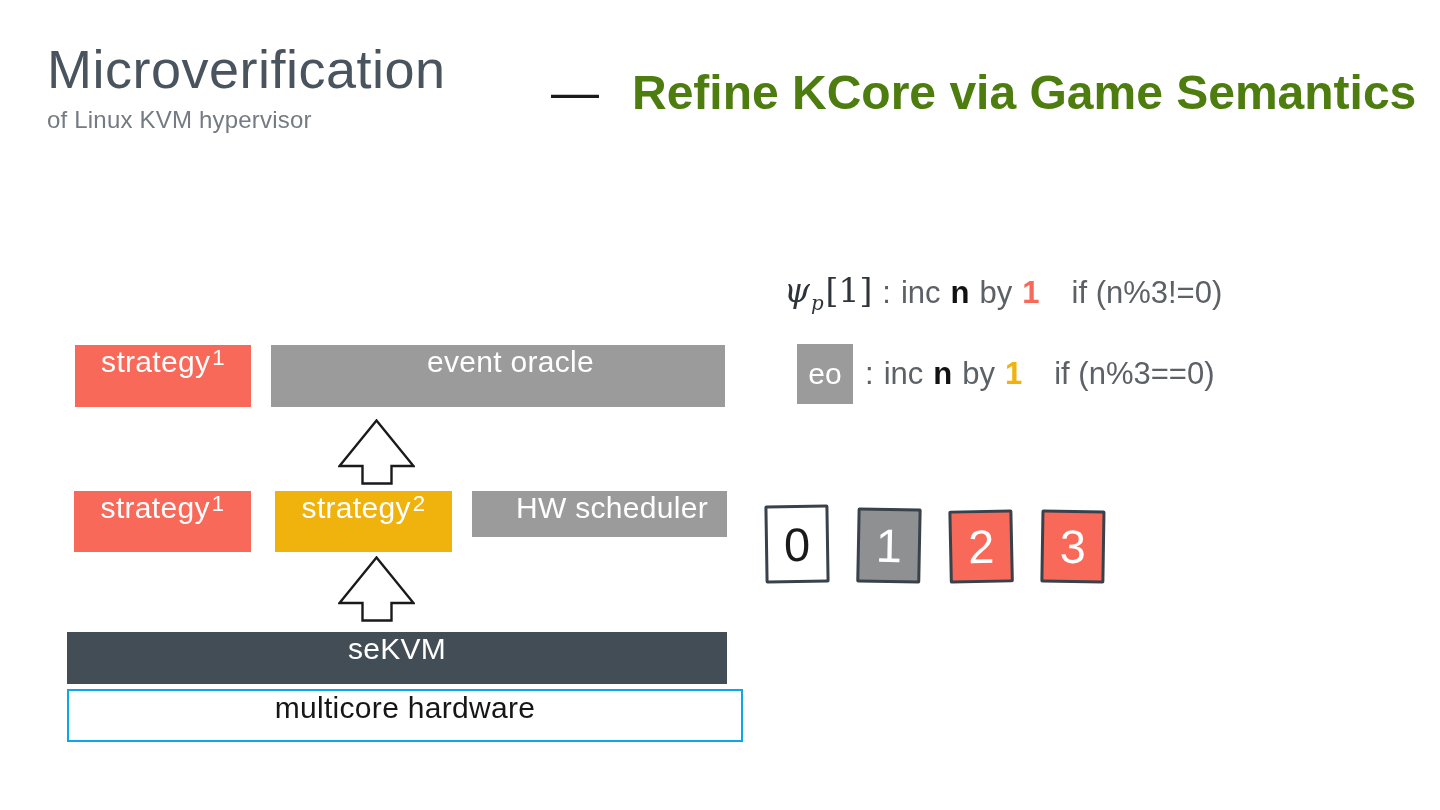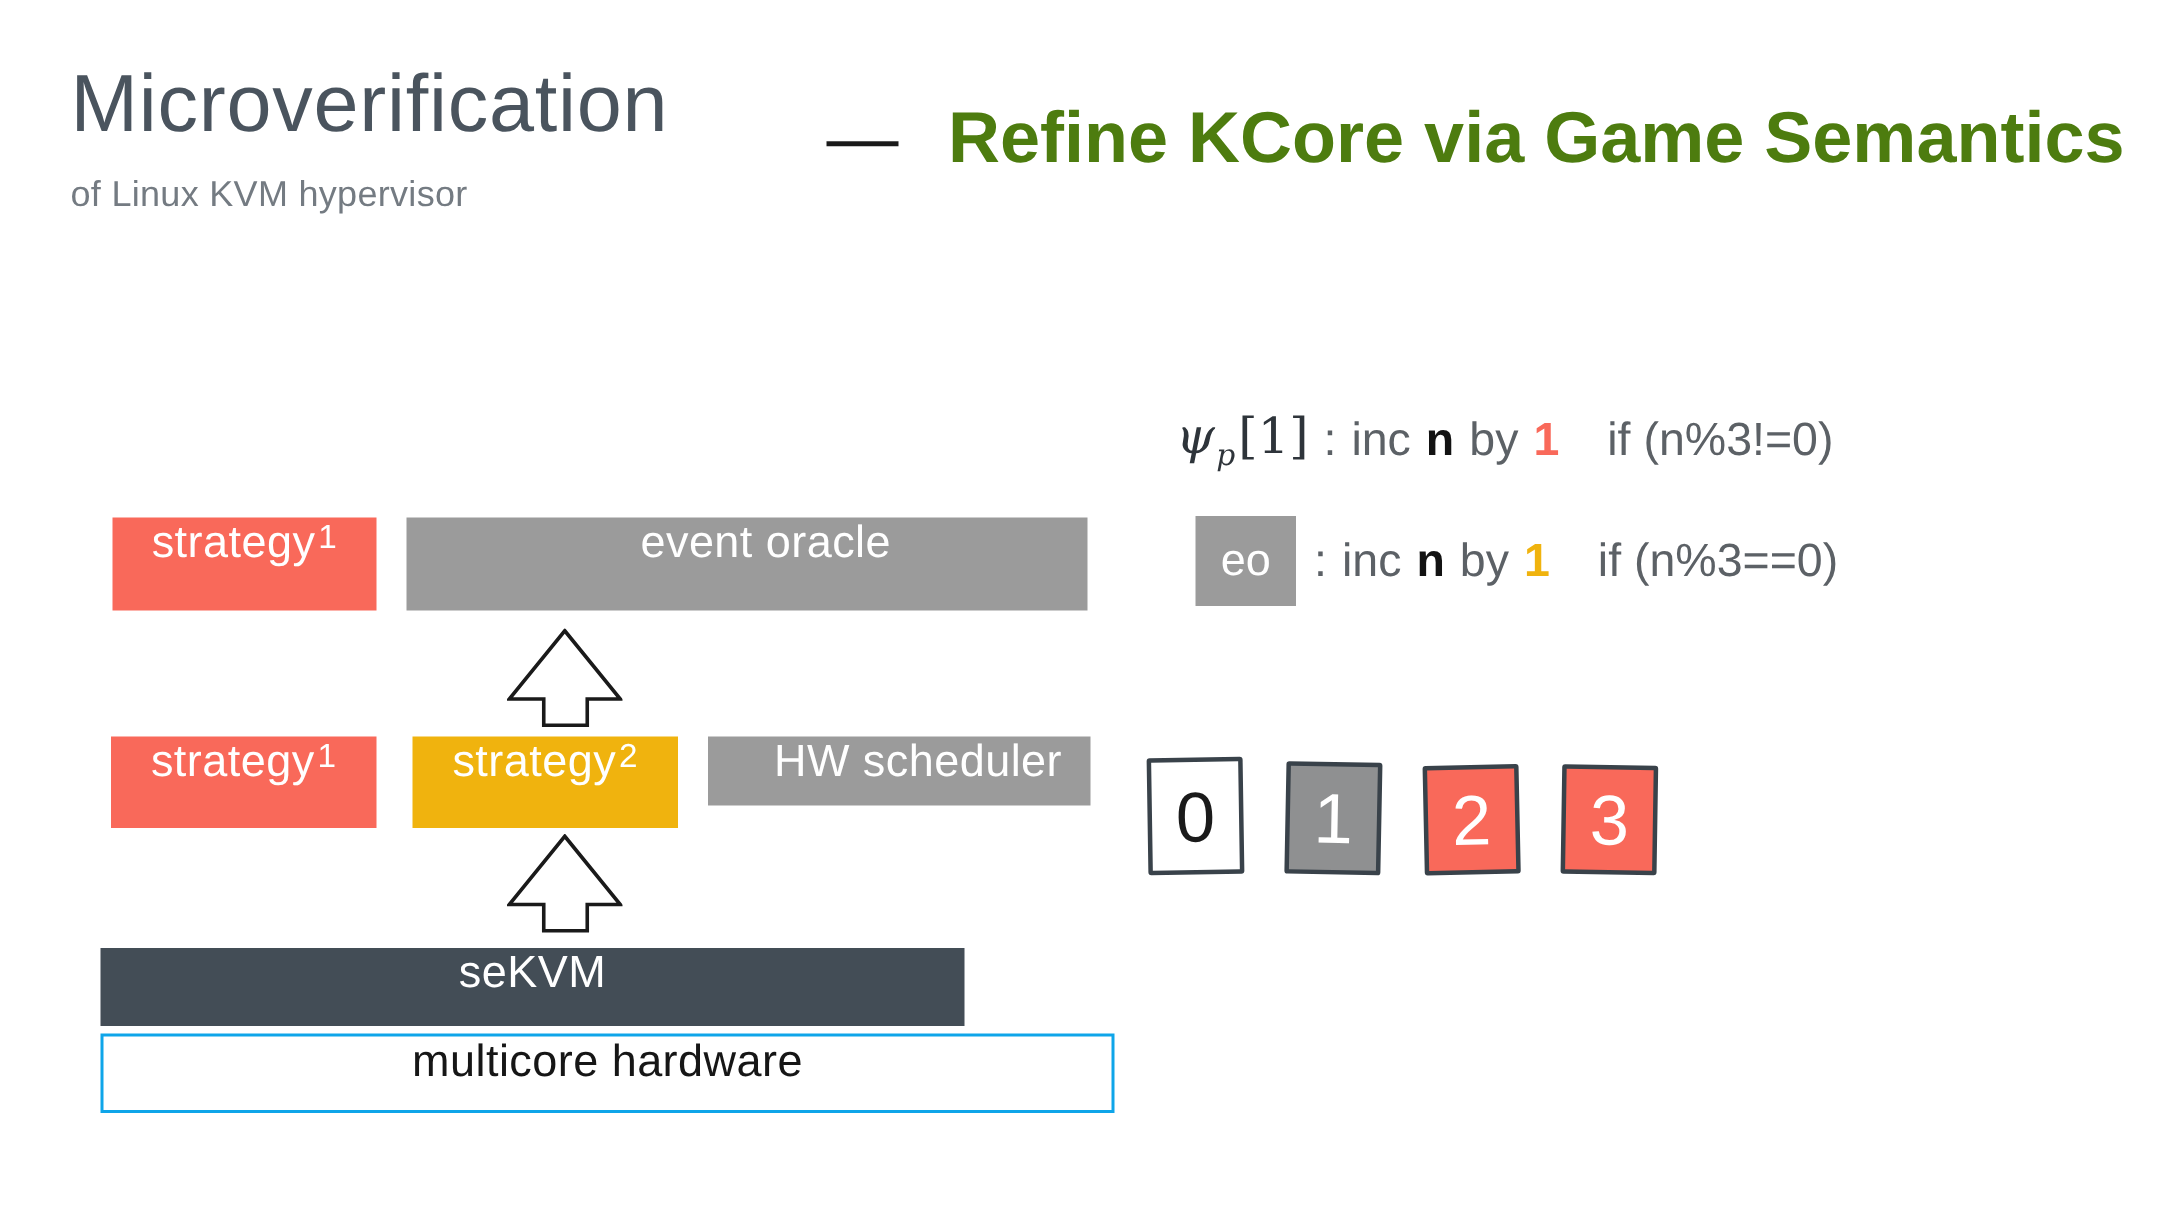--- a/index.html
+++ b/index.html
@@ -15,7 +15,7 @@
     margin:0; font-size:54px; font-weight:400; line-height:1.02;
     color:#4a545e; letter-spacing:0.5px;
   }
-  .sub-title { font-size:24px; color:#747b82; margin-top:19px; letter-spacing:0.2px; }
+  .sub-title { font-size:24px; color:#747b82; margin-top:9px; letter-spacing:0.2px; }
 
   .heading-block {
     position:absolute; left:551px; top:69px;

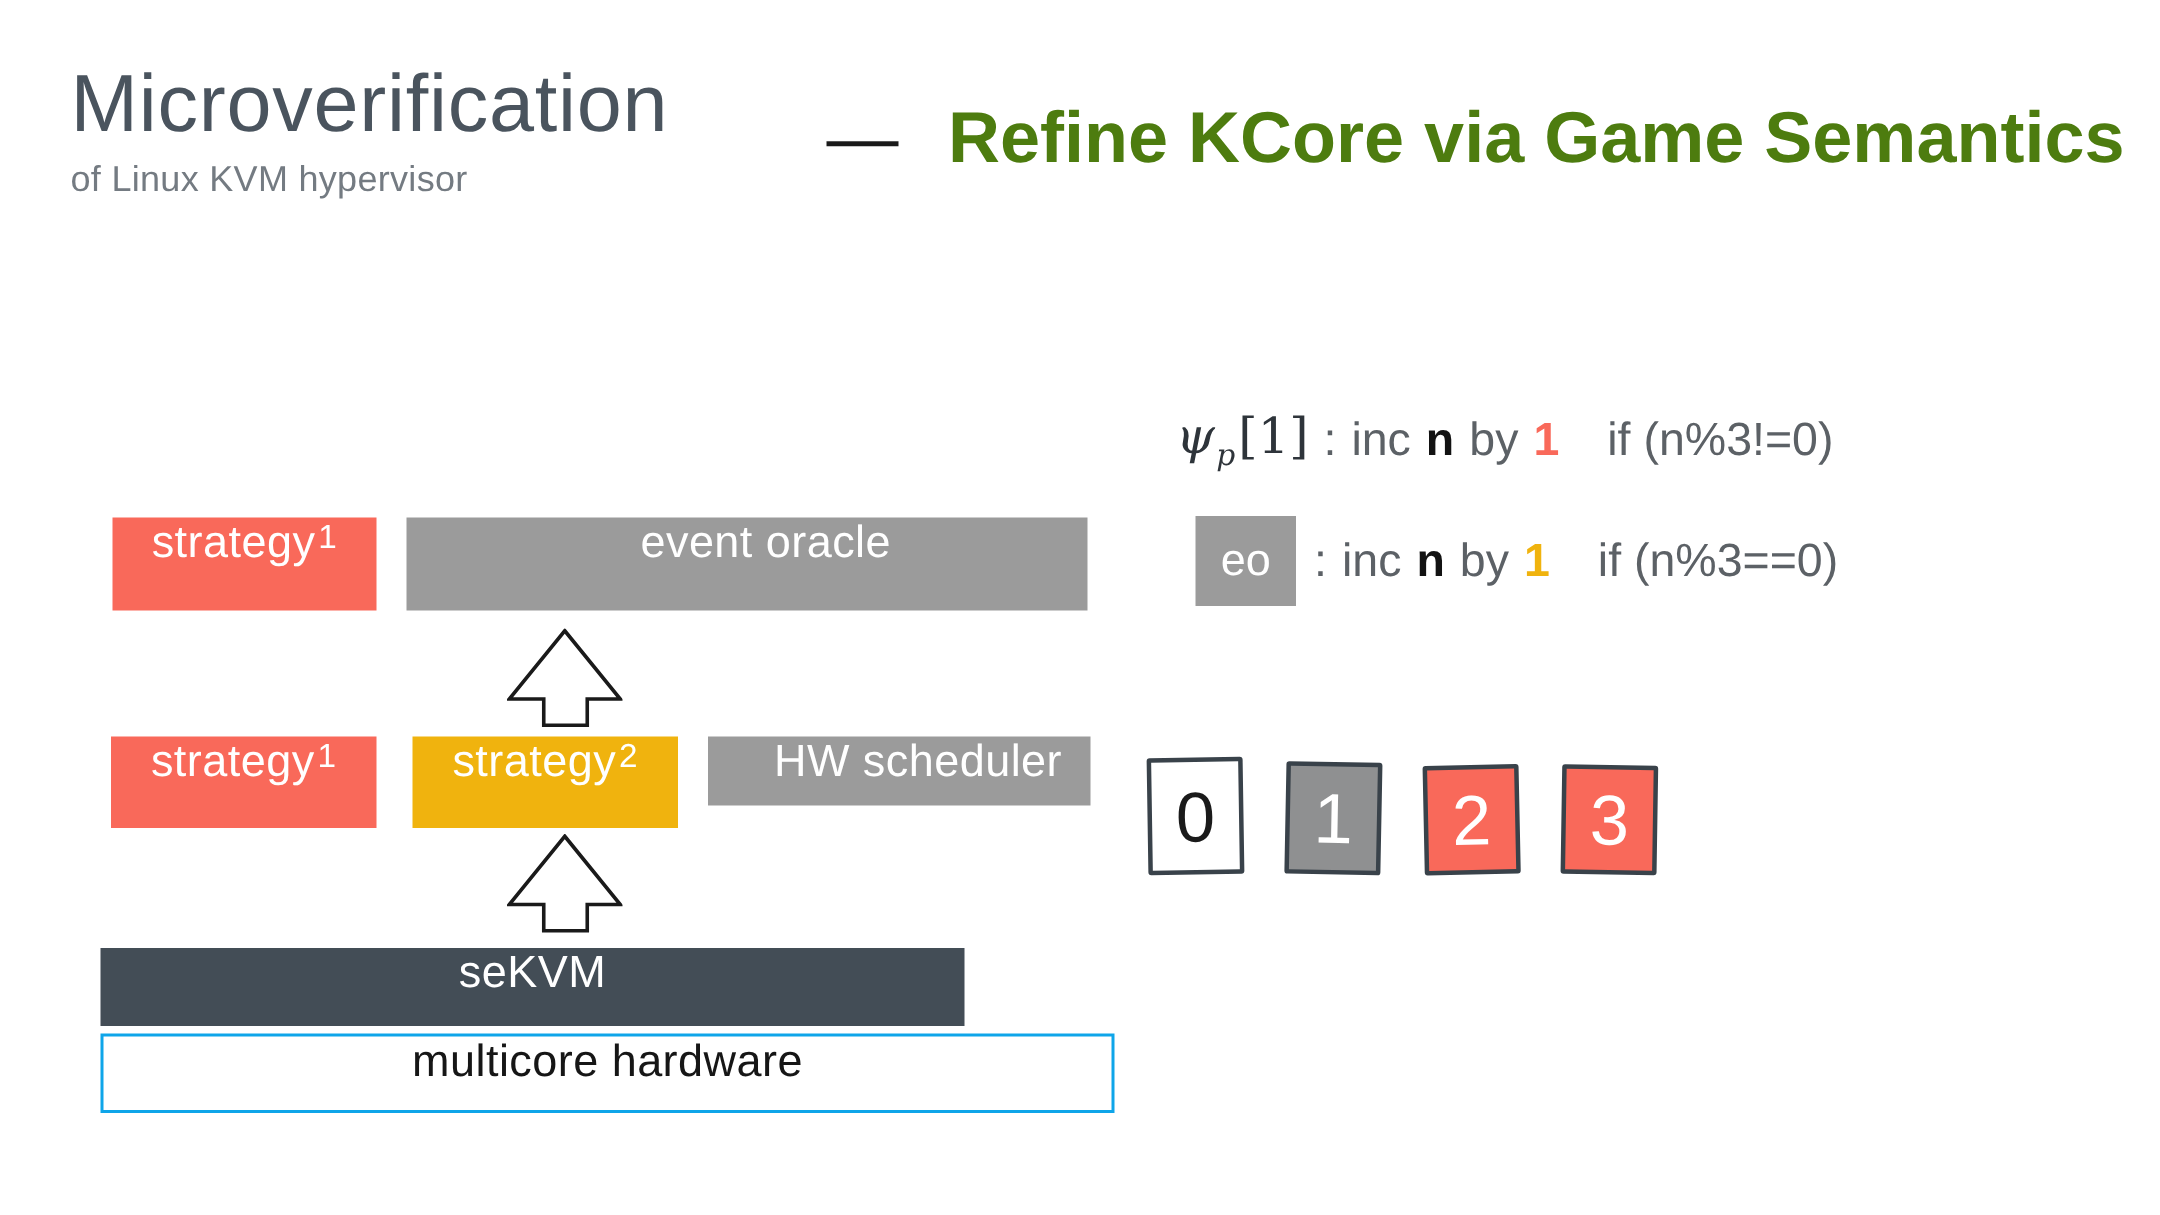--- a/index.html
+++ b/index.html
@@ -43,7 +43,7 @@
   .cond { margin-left:22px; }
 
   .eo-box {
-    width:67px; height:60px; background:#9b9b9b; color:#ffffff;
+    width:56px; height:60px; background:#9b9b9b; color:#ffffff;
     display:flex; align-items:center; justify-content:center;
     font-size:30px; margin-right:2px;
   }

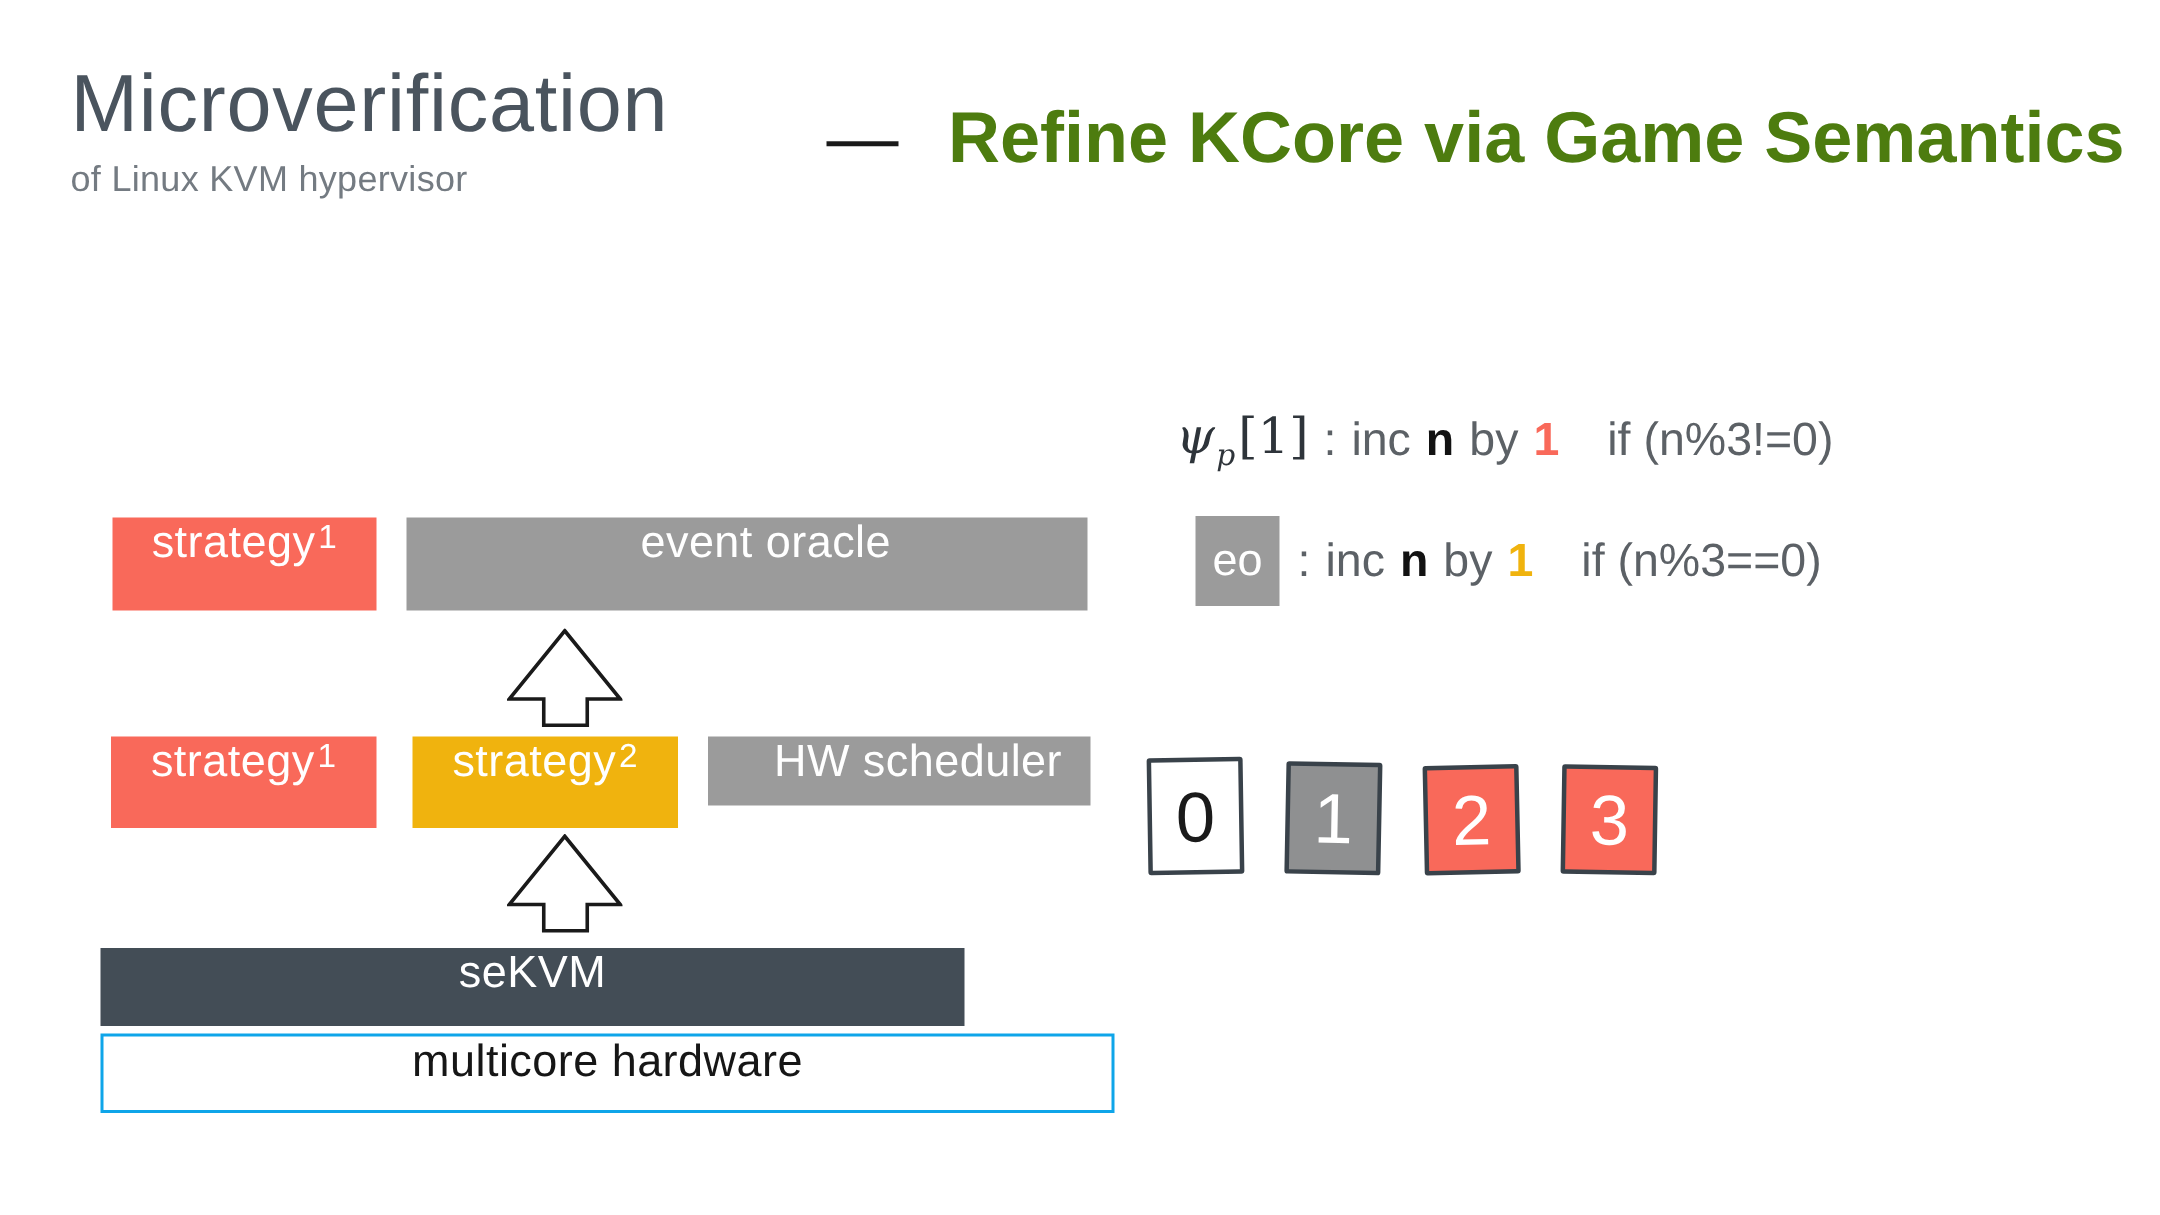--- a/index.html
+++ b/index.html
@@ -67,7 +67,7 @@
   #r2-strategy2 { left:275px; top:491px; width:177px; height:61px; }
   #r2-hw        { left:472px; top:491px; width:255px; height:46px; }
 
-  #sekvm    { left:67px; top:632px; width:576px; height:52px; background:#434d56; }
+  #sekvm    { left:67px; top:632px; width:660px; height:52px; background:#434d56; }
   #hardware {
     left:67px; top:689px; width:676px; height:53px;
     background:#ffffff; border:2px solid #0ea5e9; color:#161616;

